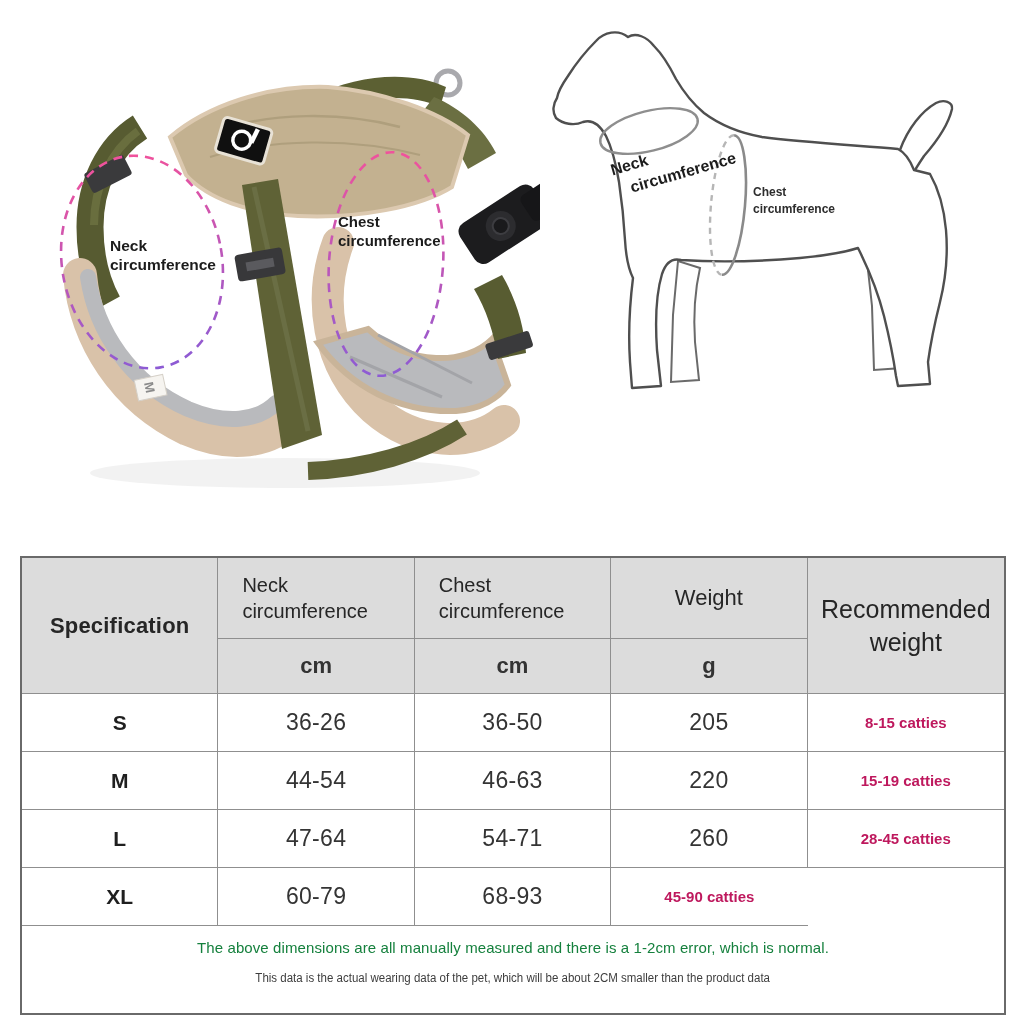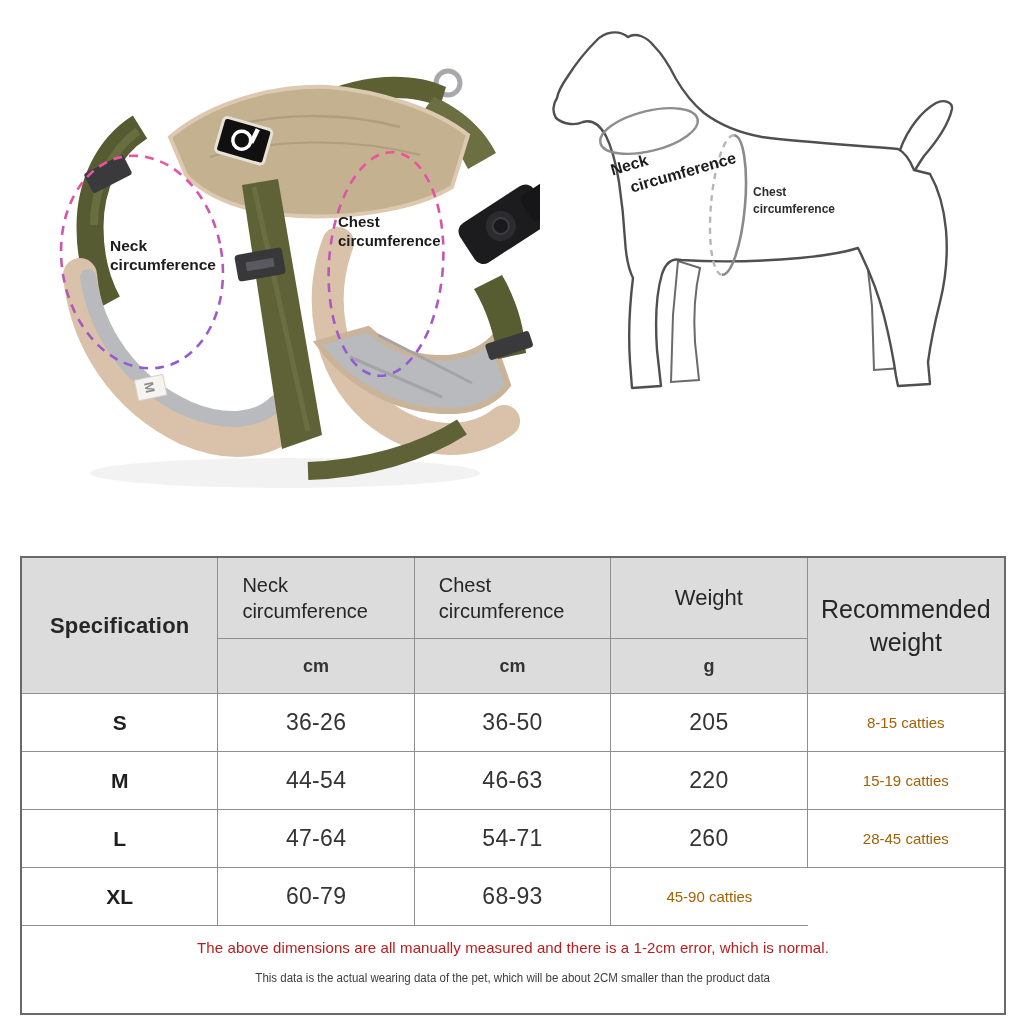--- a/index.html
+++ b/index.html
@@ -35,7 +35,7 @@
   .circ-hdr{justify-content:flex-start;text-align:left;padding-left:24px;font-size:20px;white-space:pre-line;line-height:1.3;}
   .weight-hdr{font-size:22px;}
   .rec-hdr{font-size:25px;white-space:pre-line;line-height:1.3;}
-  .unit{font-size:18px;font-weight:700;color:#333;}
+  .unit{font-size:22px;font-weight:700;color:#333;}
   .size-cell{font-size:21px;font-weight:700;color:#1f1f1f;}
   .val-cell{font-size:23px;color:#343434;letter-spacing:.3px;}
   .rec-cell{font-size:15px;font-weight:400;color:#a16207;}

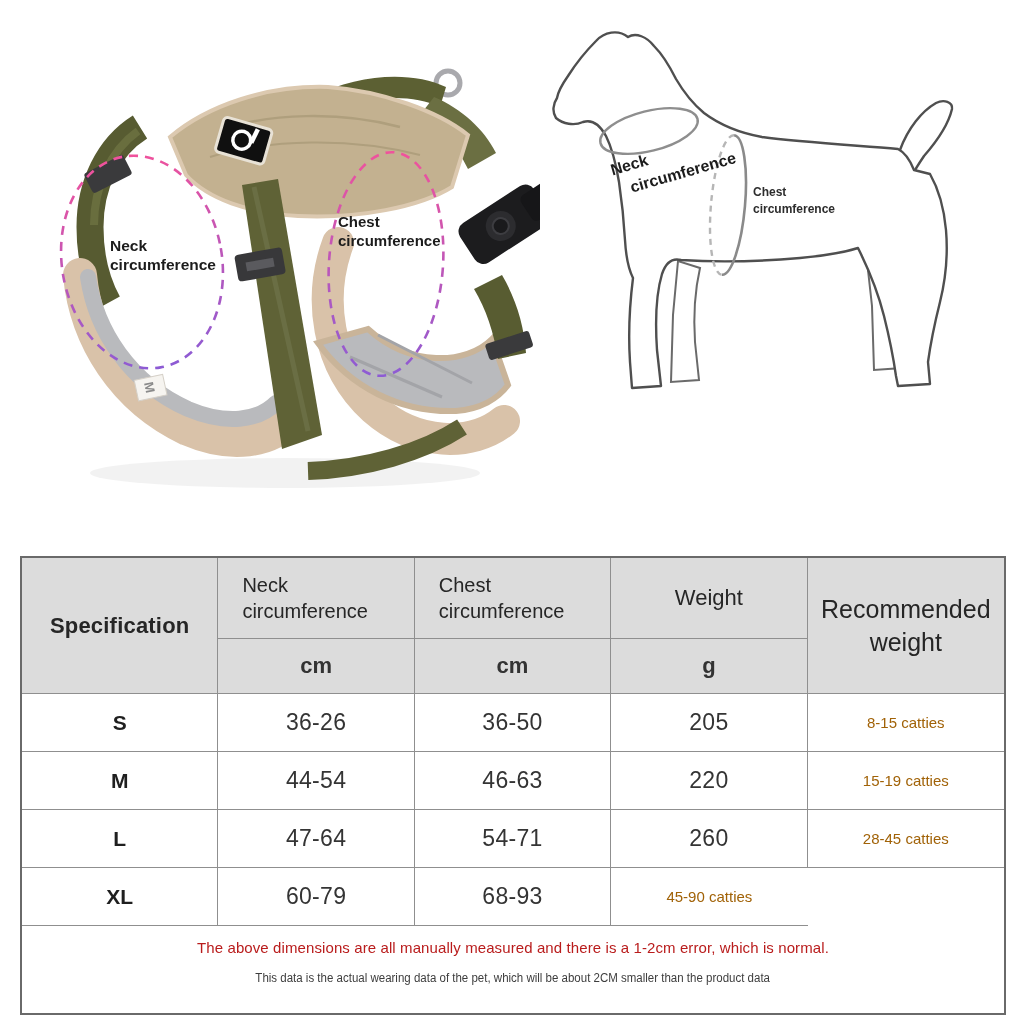--- a/index.html
+++ b/index.html
@@ -38,7 +38,7 @@
   .unit{font-size:22px;font-weight:700;color:#333;}
   .size-cell{font-size:21px;font-weight:700;color:#1f1f1f;}
   .val-cell{font-size:23px;color:#343434;letter-spacing:.3px;}
-  .rec-cell{font-size:15px;font-weight:400;color:#a16207;}
+  .rec-cell{font-size:15px;font-weight:700;color:#be185d;}
   .notes-cell{
     grid-column:1 / span 5;border-right:none;border-bottom:none;
     flex-direction:column;justify-content:flex-start;padding-top:13px;gap:15px;

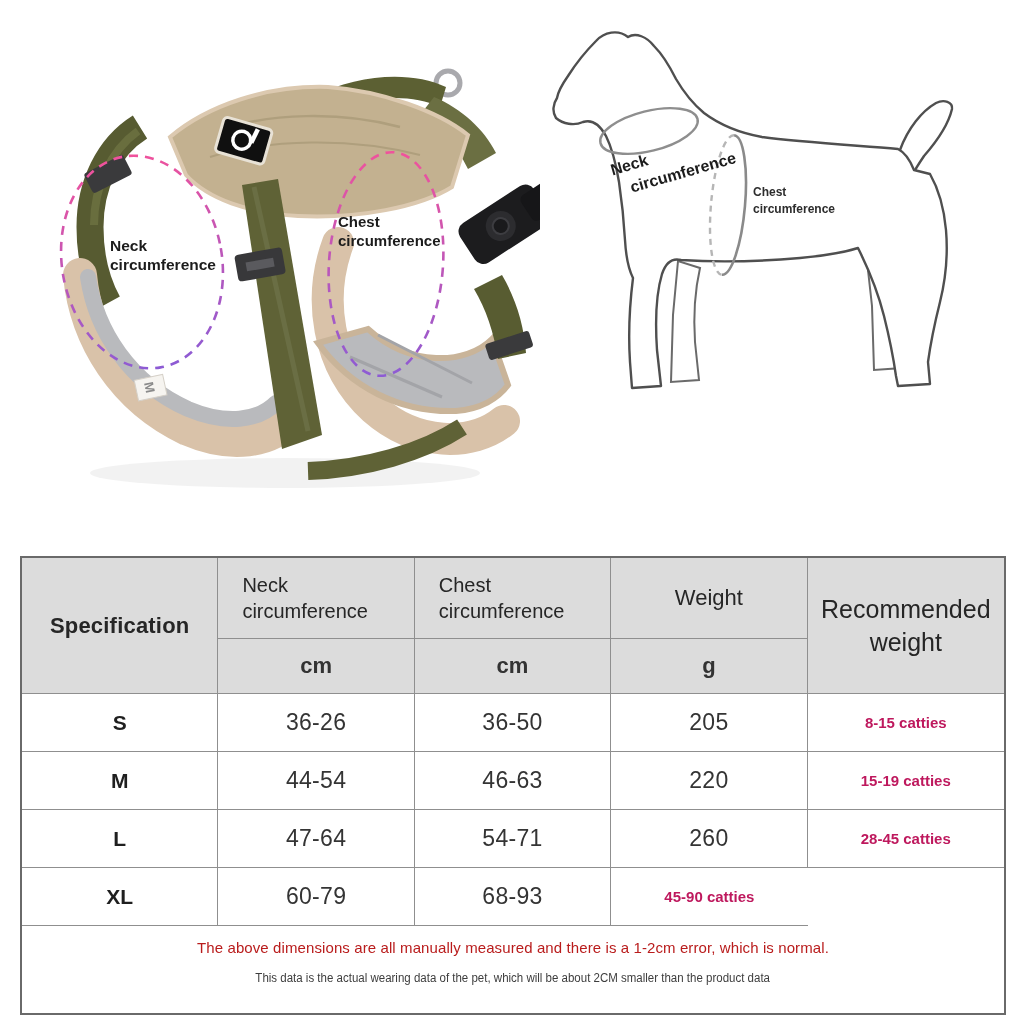--- a/index.html
+++ b/index.html
@@ -43,7 +43,7 @@
     grid-column:1 / span 5;border-right:none;border-bottom:none;
     flex-direction:column;justify-content:flex-start;padding-top:13px;gap:15px;
   }
-  .note-1{font-size:15px;color:#b91c1c;letter-spacing:.1px;}
+  .note-1{font-size:15px;color:#15803d;letter-spacing:.1px;}
   .note-2{font-size:12.5px;color:#3d3d3d;transform:scaleX(.92);}
   svg text{font-family:"Liberation Sans",sans-serif;}
 </style>

